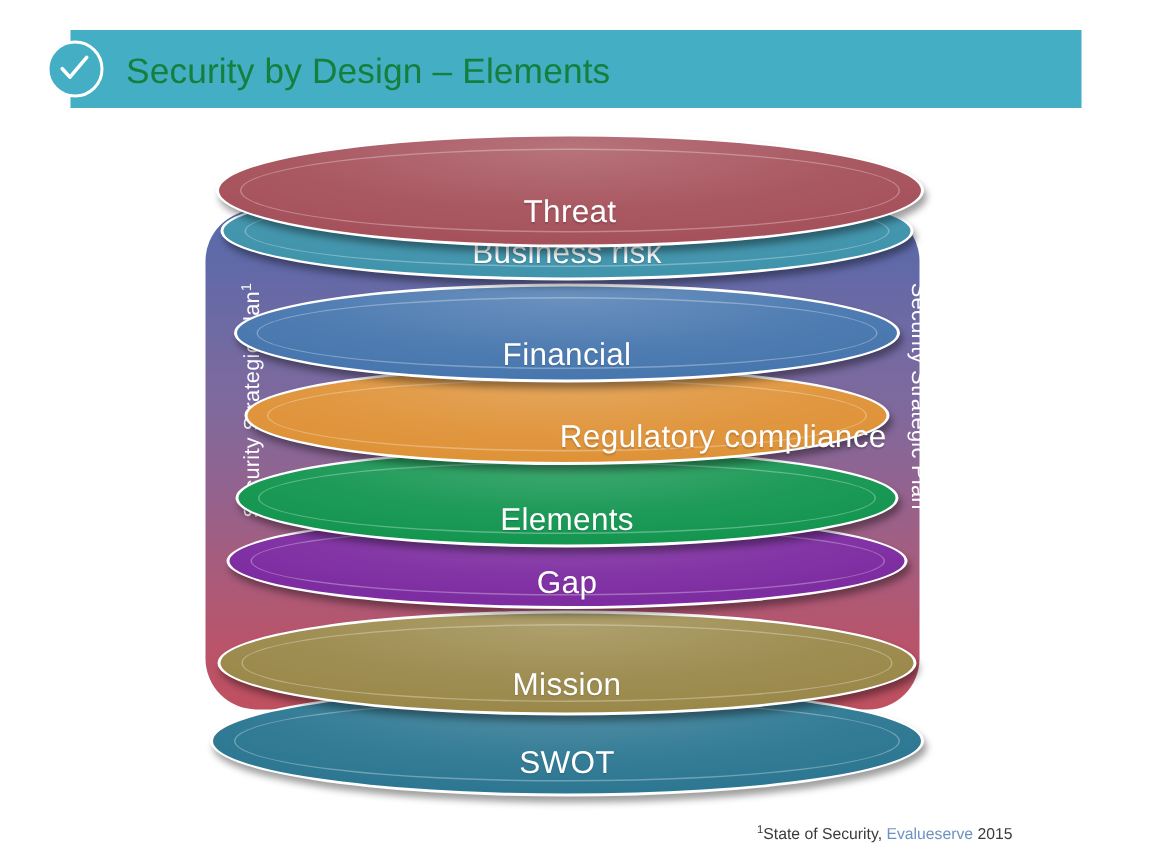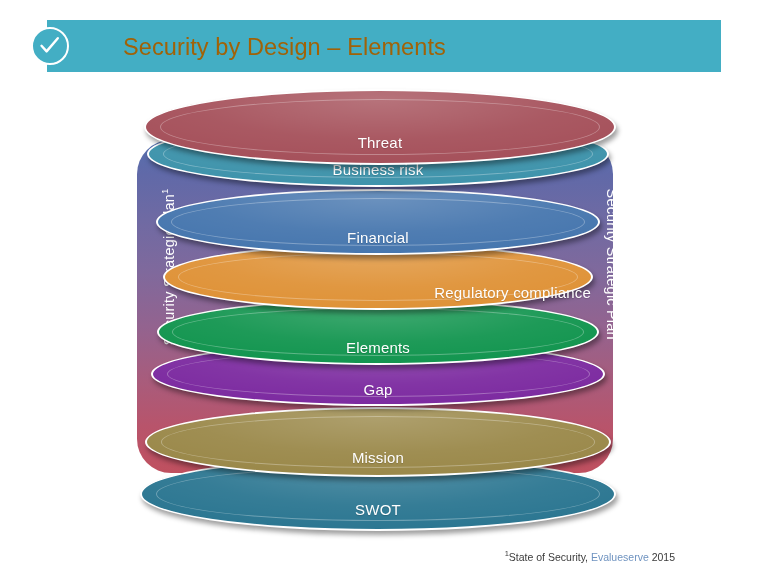--- a/index.html
+++ b/index.html
@@ -46,11 +46,10 @@
     height: 34px;
     line-height: 34px;
     font-size: 23.5px;
-    color: #a16207;
+    color: #15803d;
     letter-spacing: 0.1px;
     white-space: nowrap;
     z-index: 5;
-    margin-left: 39px;
   }
 
   

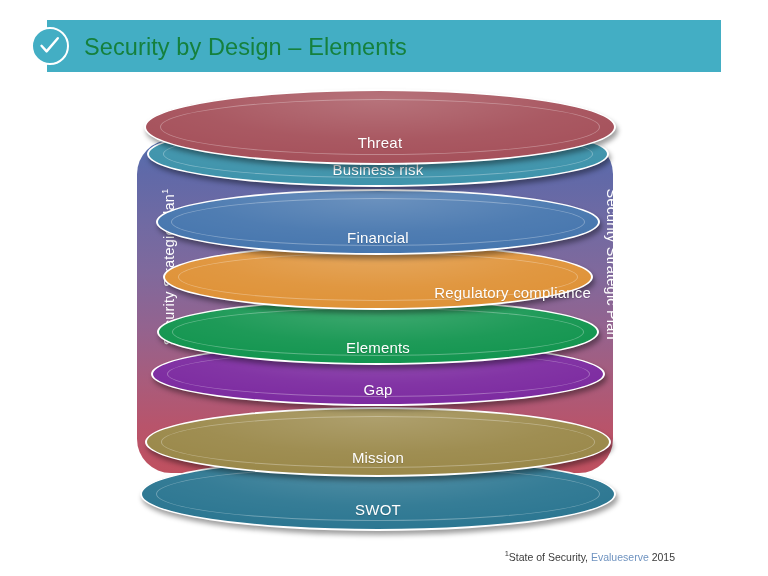--- a/index.html
+++ b/index.html
@@ -129,7 +129,7 @@
     position: relative;
     z-index: 2;
     color: #ffffff;
-    font-size: 15px;
+    font-size: 21px;
     white-space: nowrap;
     letter-spacing: 0.2px;
     text-shadow: 0 1px 1px rgba(0,0,0,0.16);

